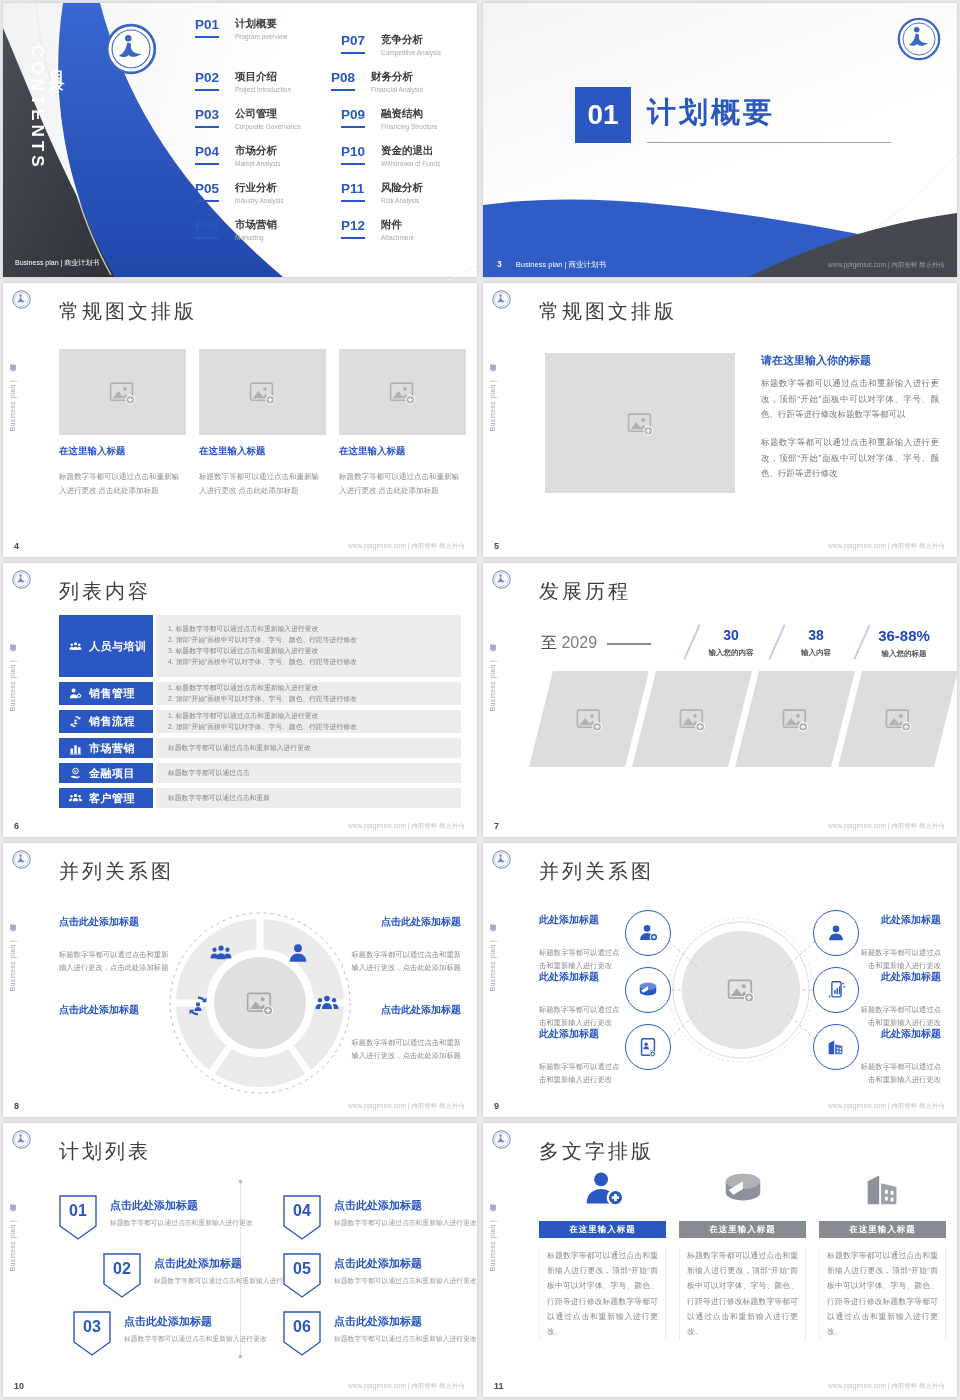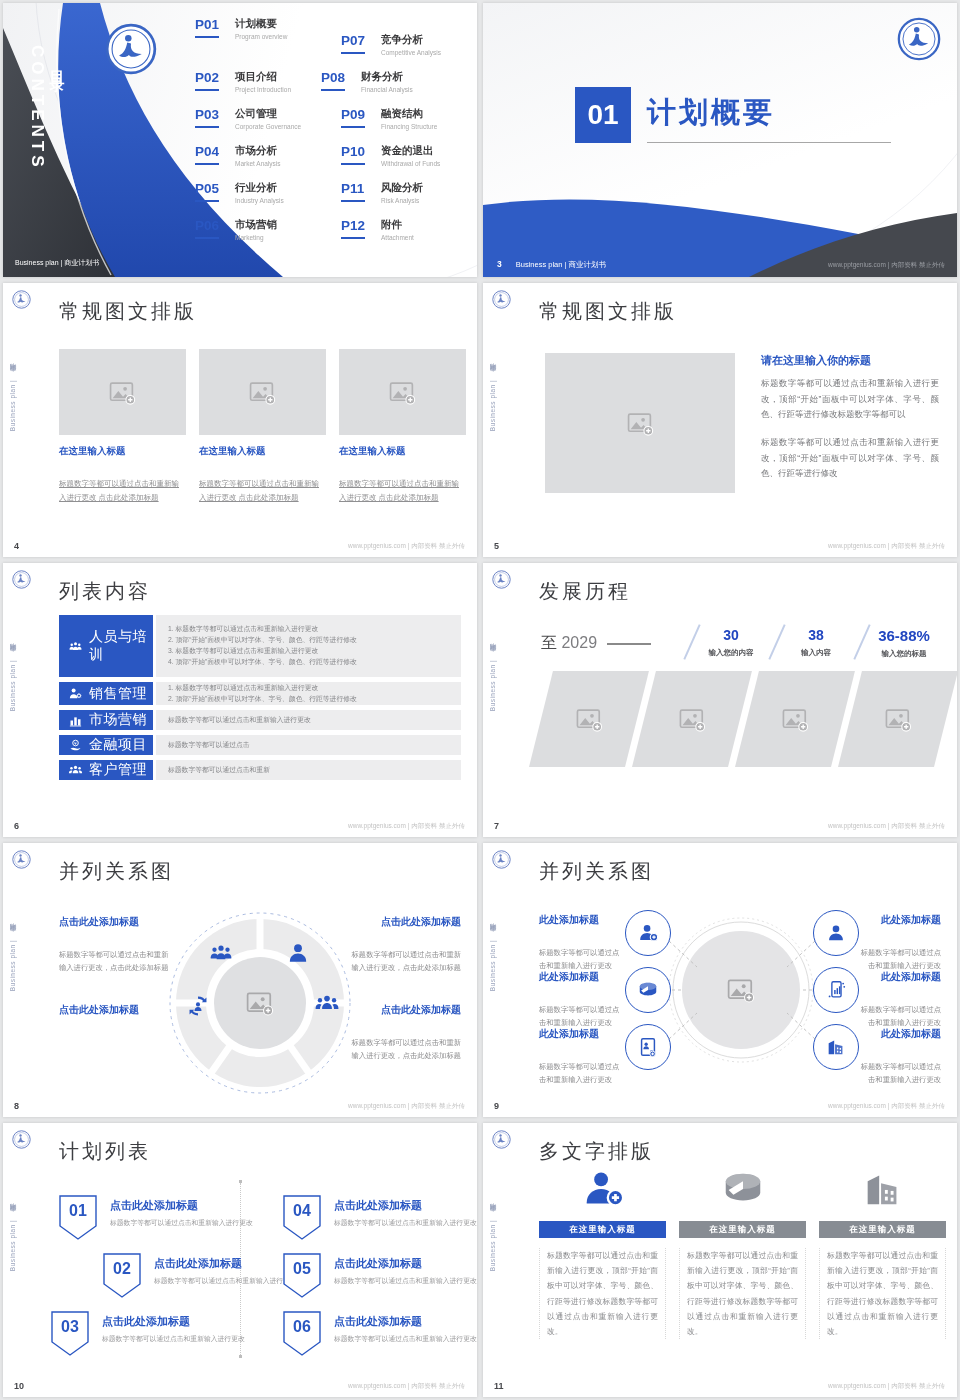--- a/index.html
+++ b/index.html
@@ -195,7 +195,7 @@
           <div class="toc-en">Competitive Analysis</div>
         </div>
       </div>
-    <div class="toc-item" style="left:318px;top:67px">
+    <div class="toc-item" style="left:328px;top:67px">
         <div class="toc-num">
           <div class="n">P08</div>
           <div class="bar"></div>

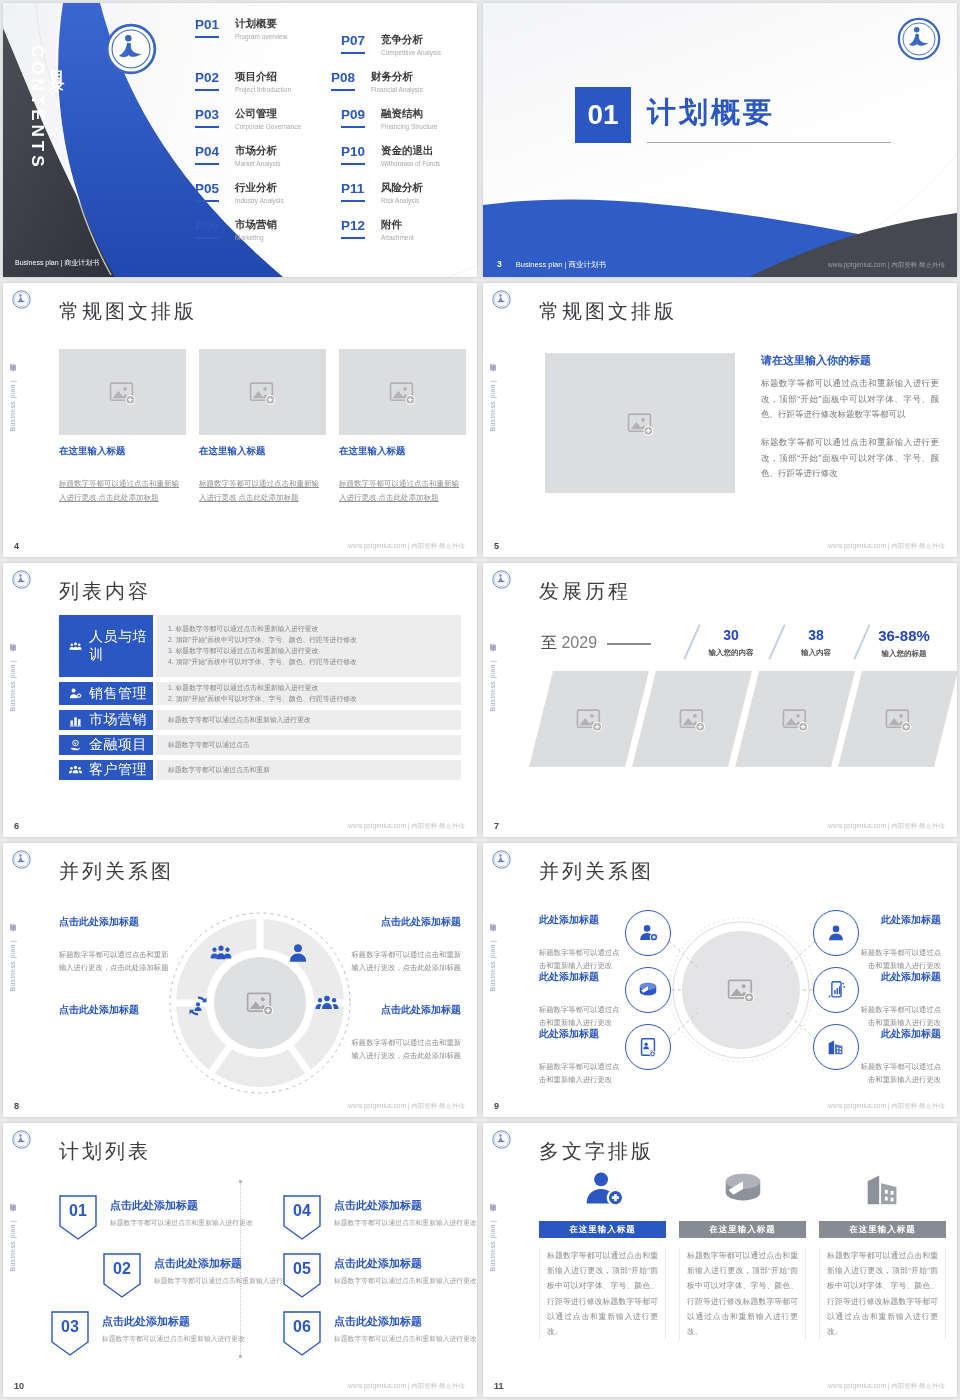--- a/index.html
+++ b/index.html
@@ -40,7 +40,7 @@
   .card3{width:127px;}
   .card3 .ph{height:86px;}
   .card3 h4{margin:10px 0 0;font-size:9.5px;color:#2a57c2;}
-  .card3 p{margin:19px 0 0;font-size:7.5px;line-height:1.85;color:#8f8f91;text-decoration:underline;}
+  .card3 p{margin:12px 0 0;font-size:7.5px;line-height:1.85;color:#8f8f91;}
   
   .l1-ph{position:absolute;left:62px;top:70px;width:190px;height:140px;}
   .l1-h{position:absolute;left:278px;top:70px;font-size:11px;font-weight:bold;color:#2a57c2;text-align:right;}

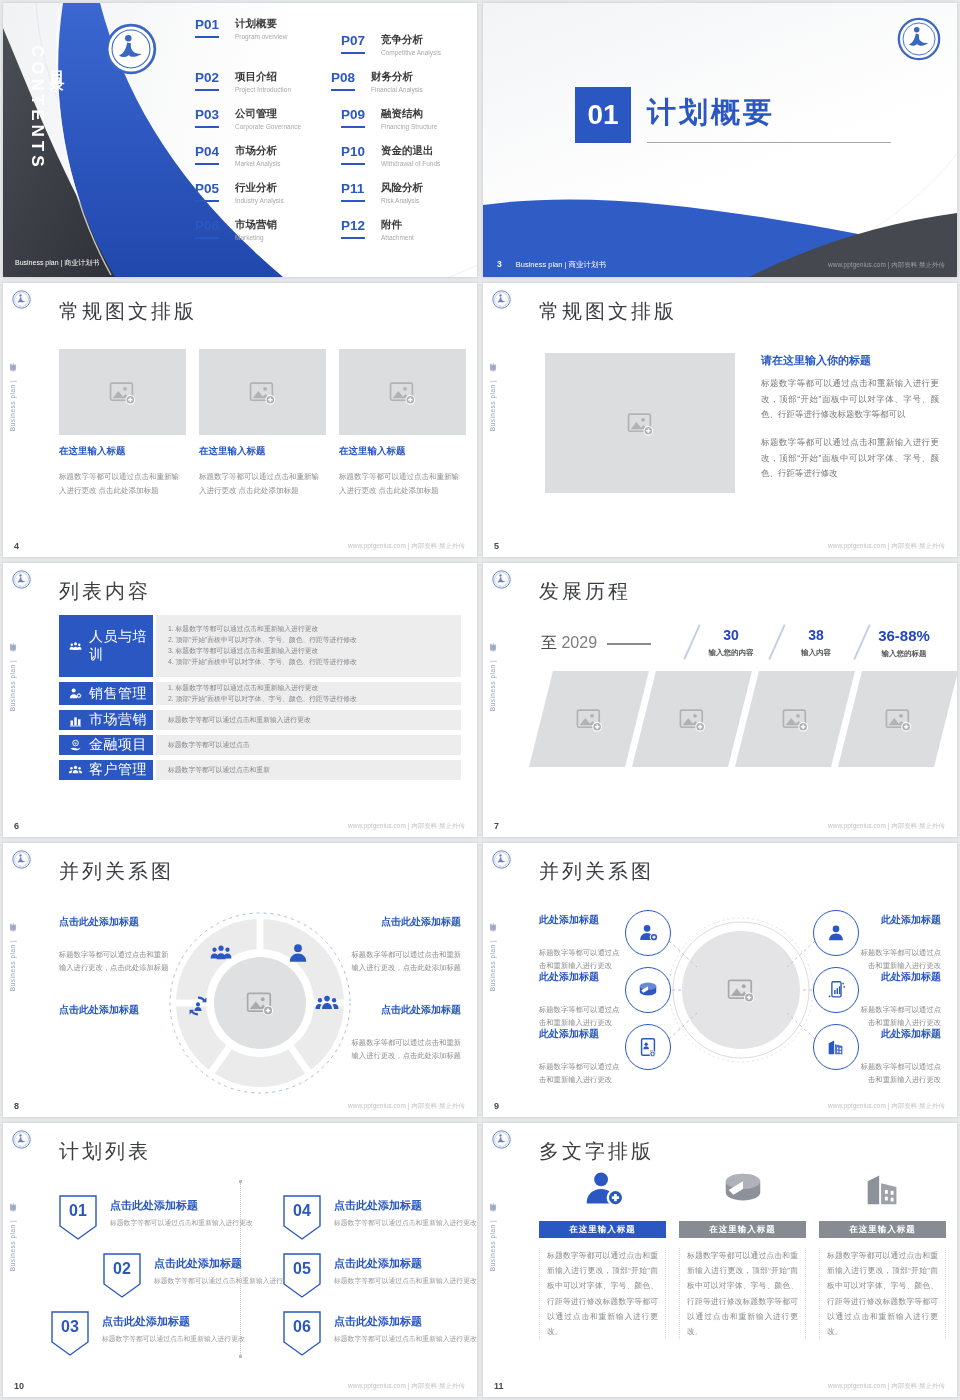--- a/index.html
+++ b/index.html
@@ -51,7 +51,7 @@
   .lrow{display:flex;gap:3px;}
   .lrow .tag{width:94px;background:#2a57c2;color:#fff;display:flex;align-items:center;gap:6px;padding-left:9px;box-sizing:border-box;flex:none;}
   .lrow .tag .icon{width:15px;height:15px;color:#fff;flex:none;}
-  .lrow .tag .lb{font-size:14px;font-weight:normal;letter-spacing:.5px;}
+  .lrow .tag .lb{font-size:11px;font-weight:bold;letter-spacing:.5px;}
   .lrow .pan{flex:1;background:#ededee;color:#86878a;font-size:6.8px;display:flex;flex-direction:column;justify-content:center;padding:3px 12px;box-sizing:border-box;}
   .lrow .pan div{line-height:1.6;}
   

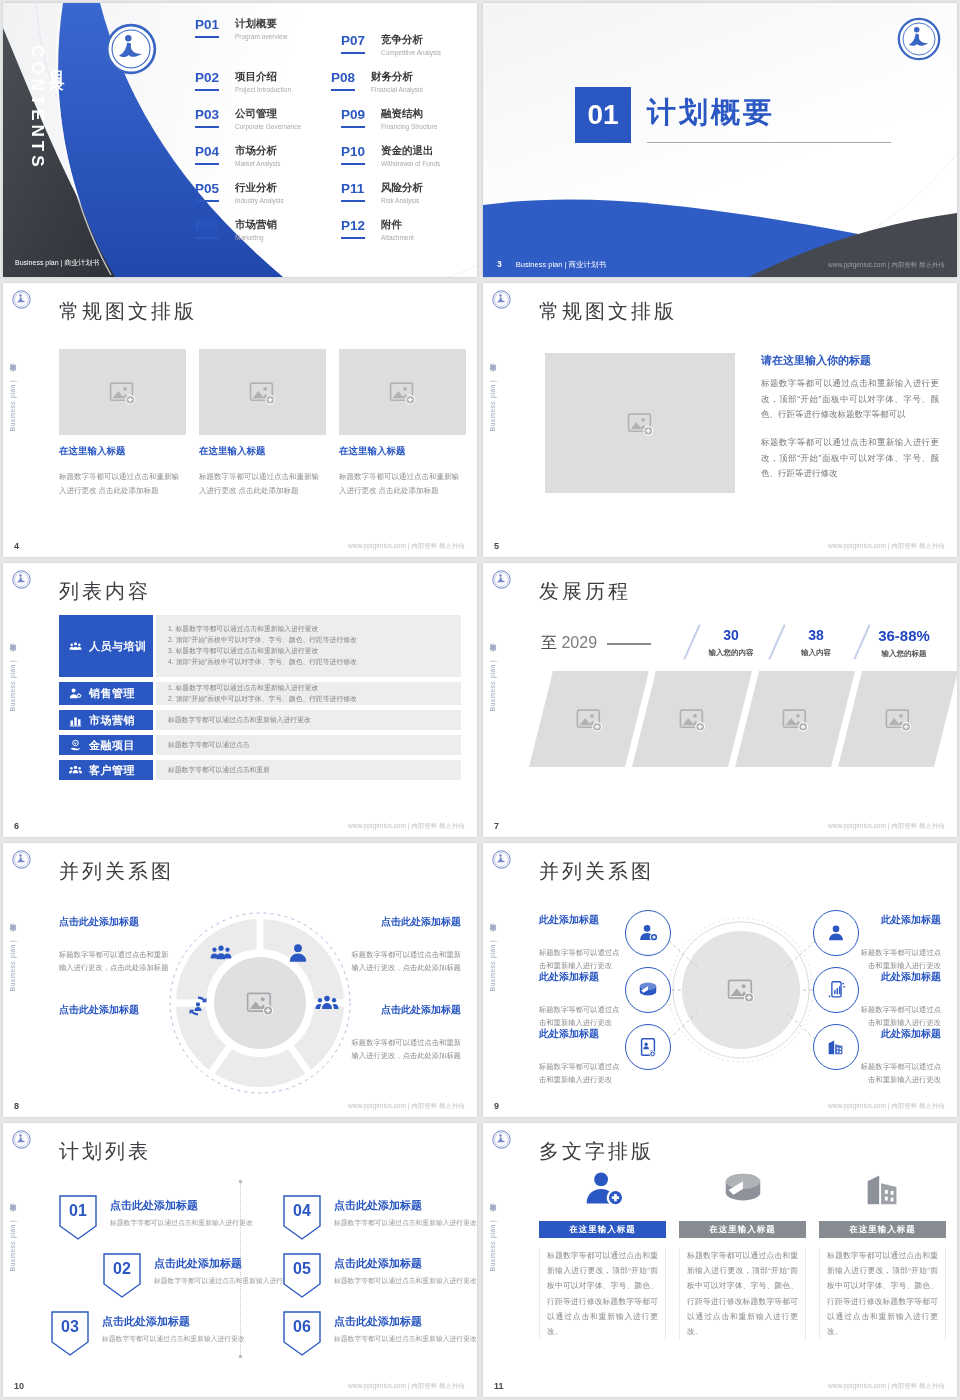--- a/index.html
+++ b/index.html
@@ -416,6 +416,23 @@
           <div>2.  顶部“开始”面板中可以对字体、字号、颜色、行距等进行修改</div>
         </div>
       </div>
+      <div class="lrow" style="height:23px;">
+        <div class="tag">
+            <span class="icon">
+              <svg viewBox="0 0 24 24" fill="currentColor">
+                <circle cx="12" cy="10.5" r="1.9"></circle>
+                <path d="M8.8 16.2c0-1.8 1.4-3.2 3.2-3.2s3.2 1.4 3.2 3.2v.3H8.8z"></path>
+                <path d="M12 3.2a8.3 8.3 0 017.6 5h-2.3A6.2 6.2 0 0012 5.2zM12 20.8a8.3 8.3 0 01-7.6-5h2.3A6.2 6.2 0 0012 18.8z"></path>
+                <path d="M19.8 4.2v4.3h-4.3zM4.2 19.8v-4.3h4.3z"></path>
+              </svg>
+            </span>
+            <span class="lb">销售流程</span>
+          </div>
+        <div class="pan">
+          <div>1.  标题数字等都可以通过点击和重新输入进行更改</div>
+          <div>2.  顶部“开始”面板中可以对字体、字号、颜色、行距等进行修改</div>
+        </div>
+      </div>
       <div class="lrow" style="height:20px;">
         <div class="tag">
             <span class="icon">

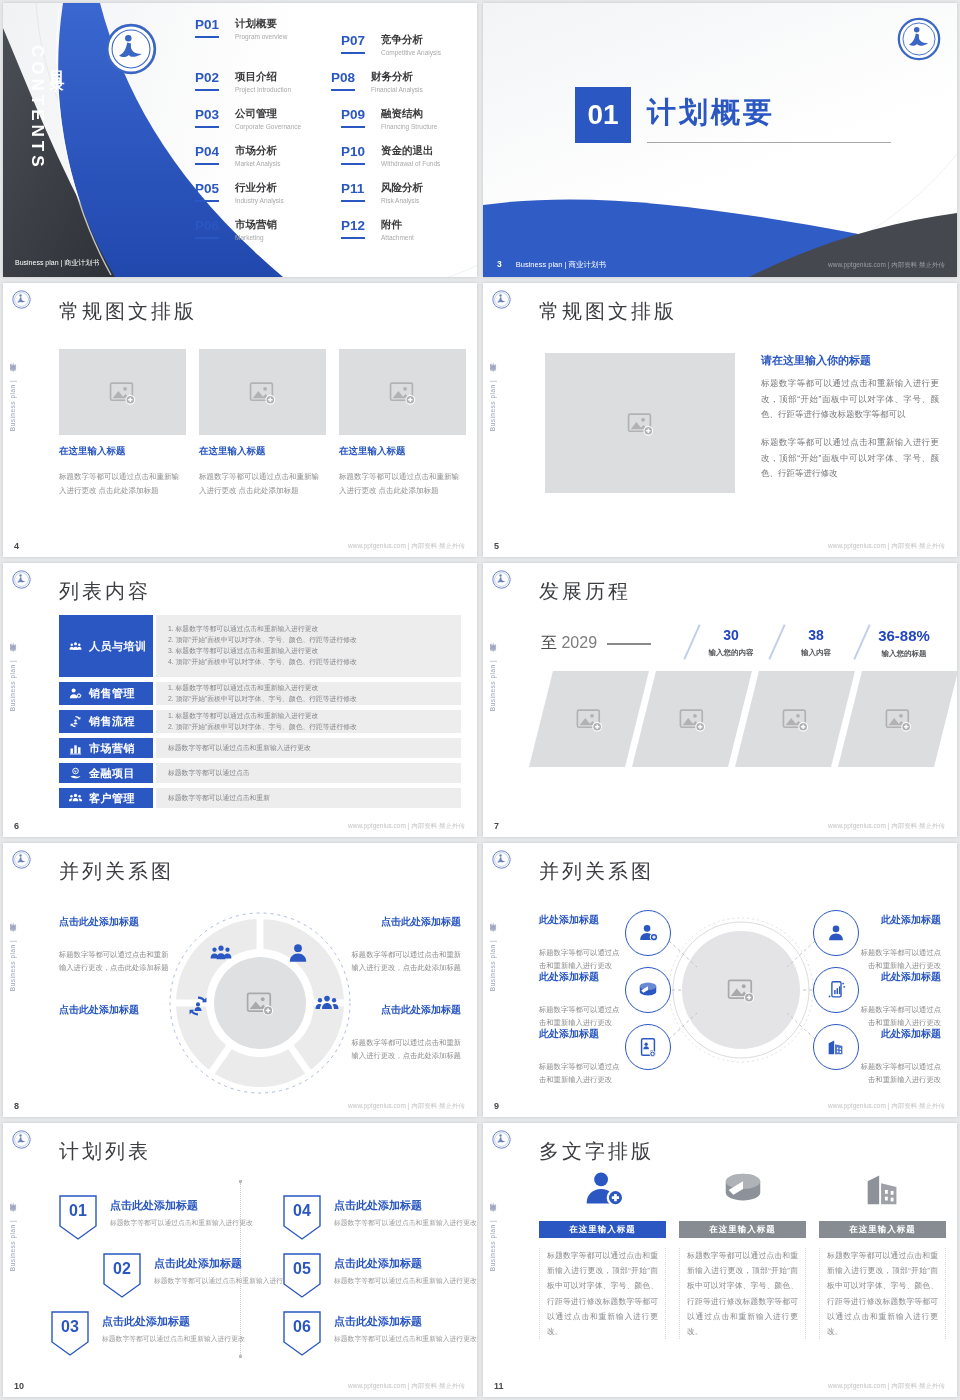--- a/index.html
+++ b/index.html
@@ -814,7 +814,7 @@
           <p>标题数字等都可以通过点击和重新输入进行更改</p>
         </div>
     </div>
-    <div class="plan-item" style="left:48px;top:188px;">
+    <div class="plan-item" style="left:70px;top:188px;">
       <div class="badge"><svg width="38" height="45" viewBox="0 0 38 45">
             <path d="M1,1 H37 V31 L19,44 L1,31 Z" fill="#fff" stroke="#2a57c2" stroke-width="1.4"></path>
           </svg><div class="num">03</div></div>

